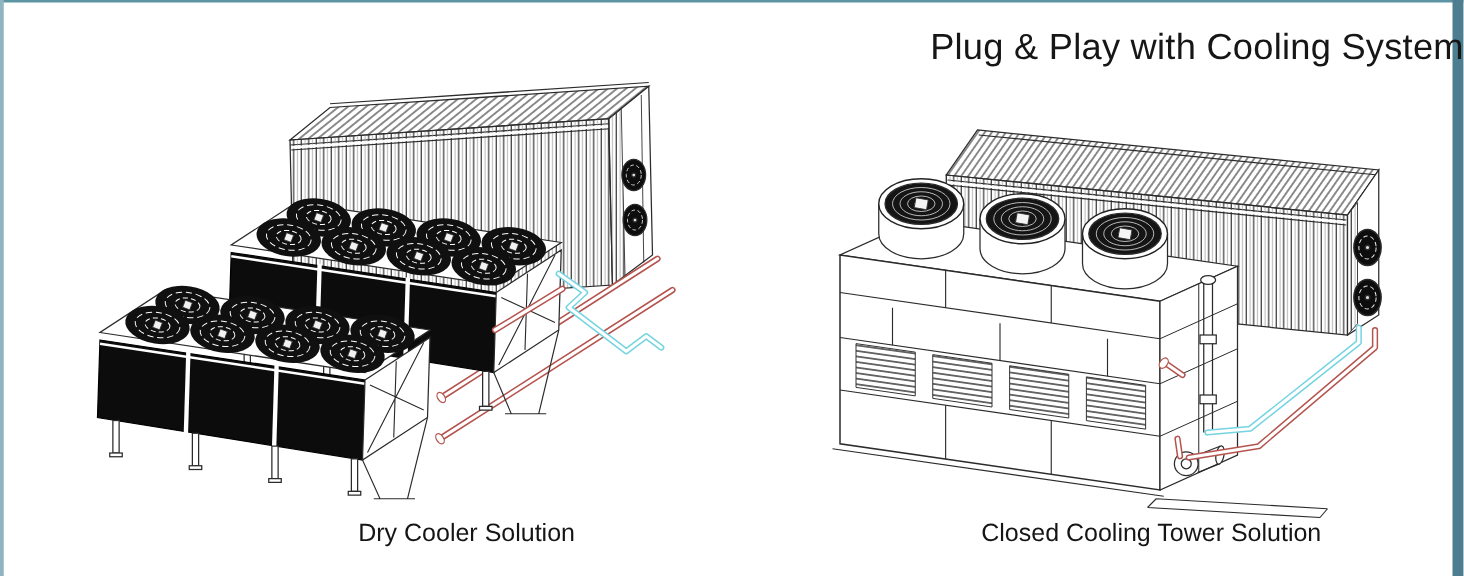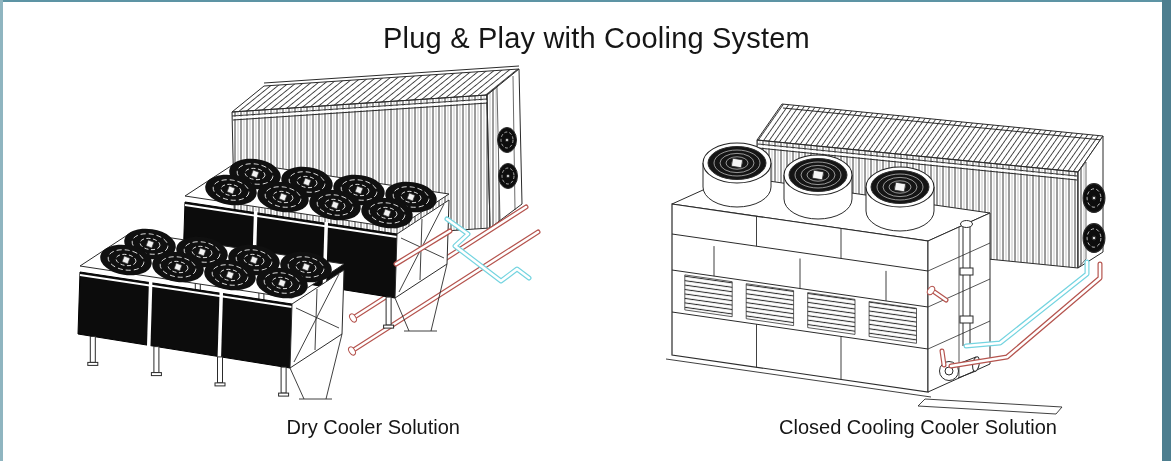--- a/index.html
+++ b/index.html
@@ -9,7 +9,7 @@
   .frame-left{position:absolute;top:0;left:0;bottom:0;width:3px;background:#8fb5c0;}
   .frame-right{position:absolute;top:0;right:0;bottom:0;width:9px;background:#4d7e8f;}
   .title{position:absolute;top:22px;left:0;width:100%;padding-left:22px;box-sizing:border-box;
-         text-align:center;font-size:29px;letter-spacing:.2px;color:#161616;}
+         text-align:right;font-size:29px;letter-spacing:.2px;color:#161616;}
   .caption{position:absolute;top:416px;width:320px;text-align:right;font-size:20px;color:#151515;}
   .caption.left{left:140px;}
   .caption.right{left:737px;}

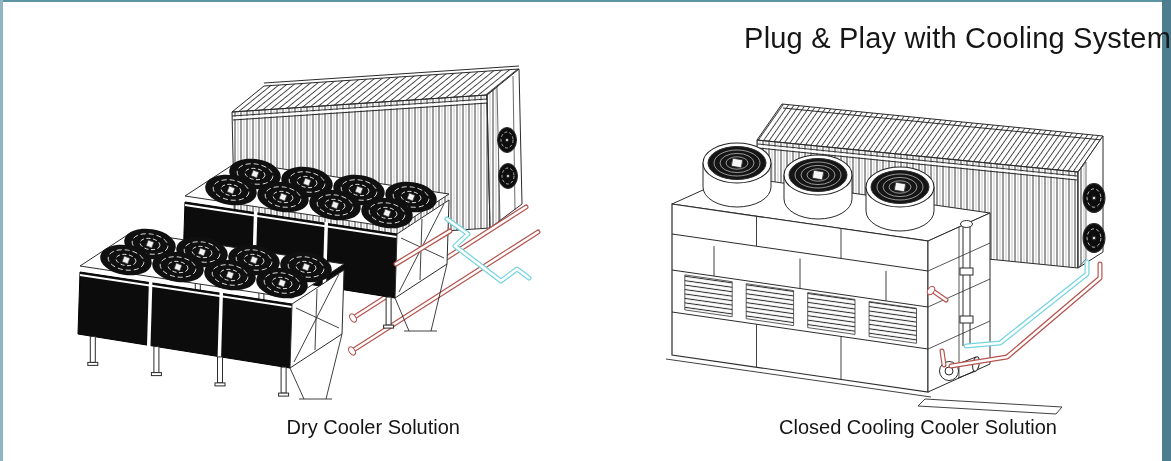--- a/index.html
+++ b/index.html
@@ -244,7 +244,7 @@
   </svg>
 
   <div class="caption left">Dry Cooler Solution</div>
-  <div class="caption right">Closed Cooling Cooler Solution</div>
+  <div class="caption right">Closed Cooling Tower Solution</div>
 
 </div>
 

